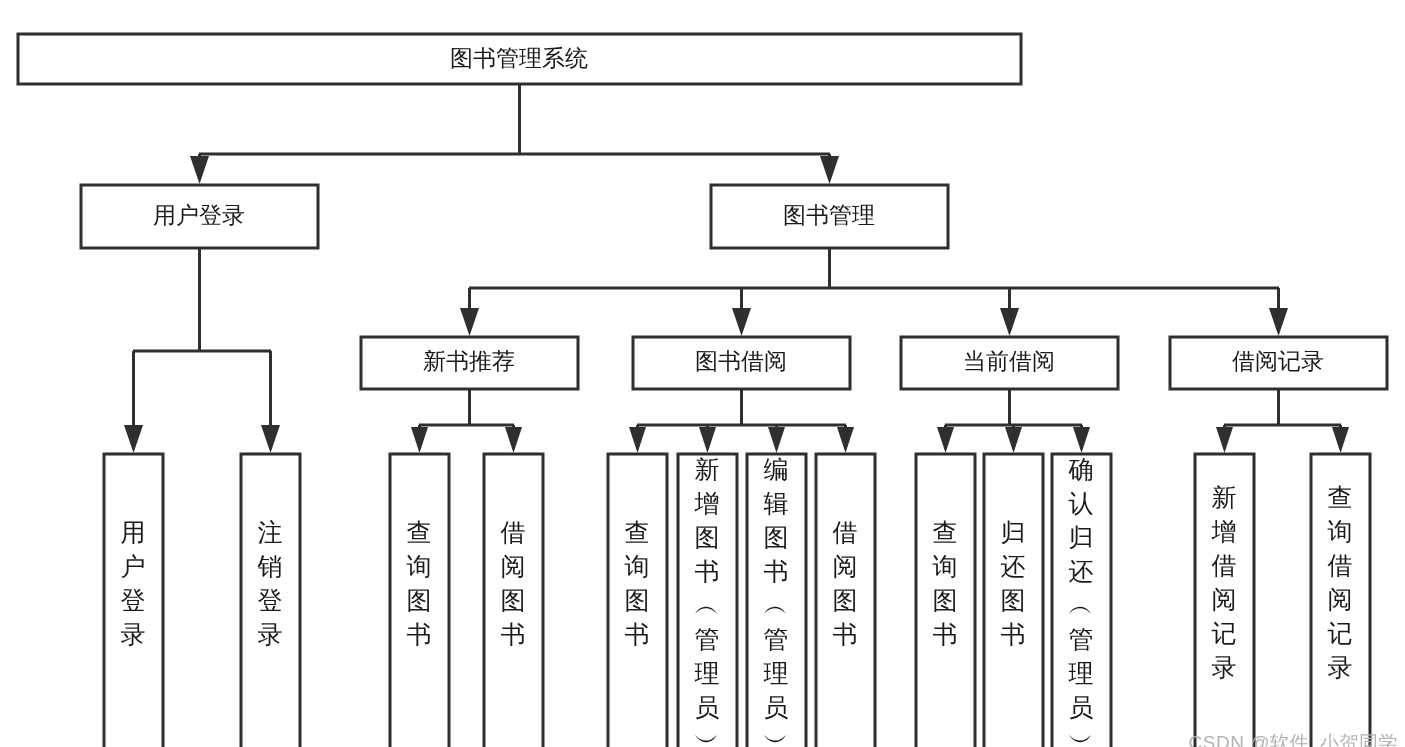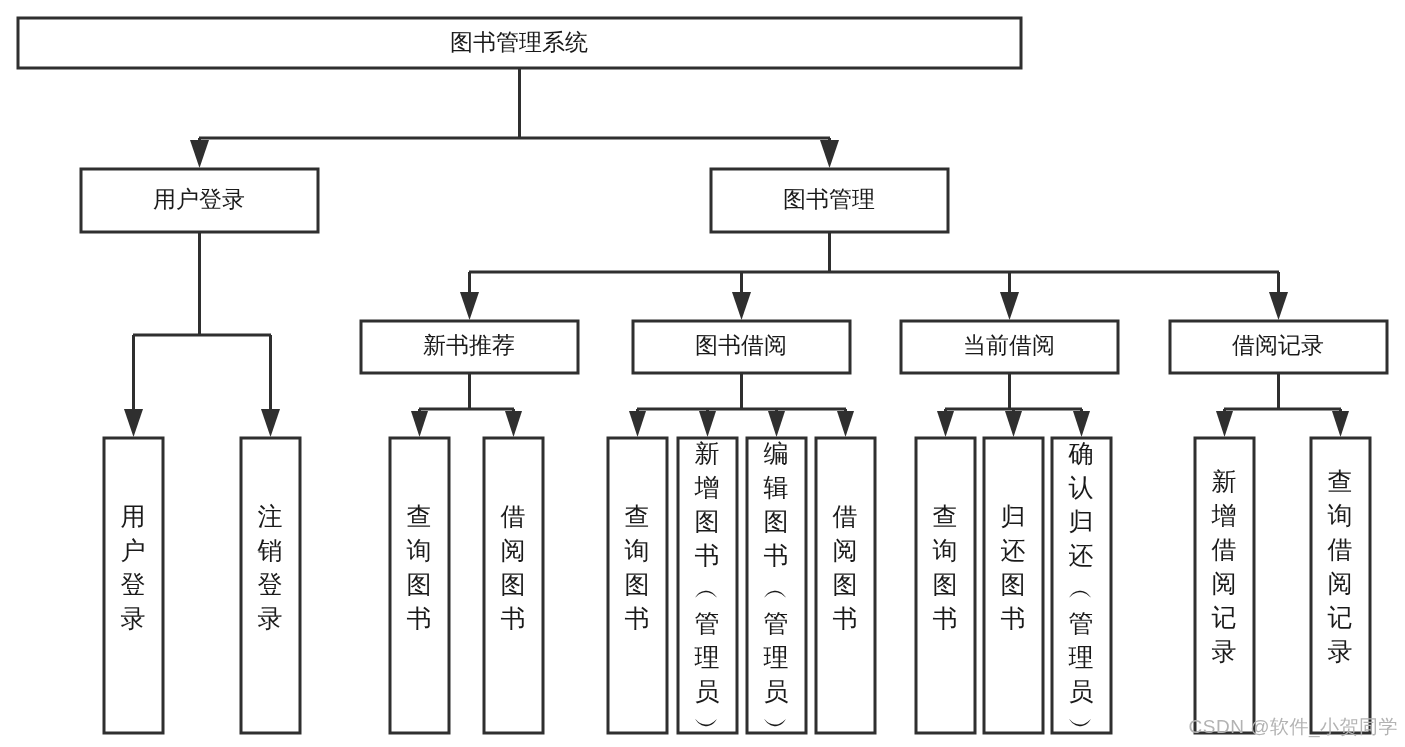--- a/index.html
+++ b/index.html
@@ -17,7 +17,7 @@
   #diagram-root {
     position: absolute;
     left: 0;
-    top: 0;
+    top: 16px;
     width: 1405px;
     height: 593px;
   }

